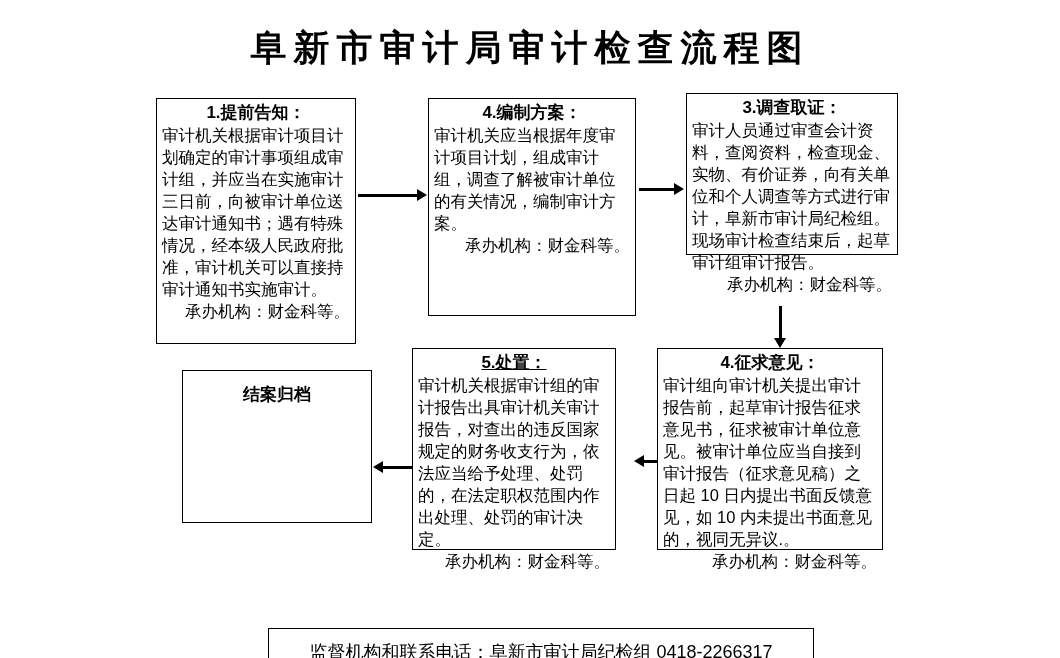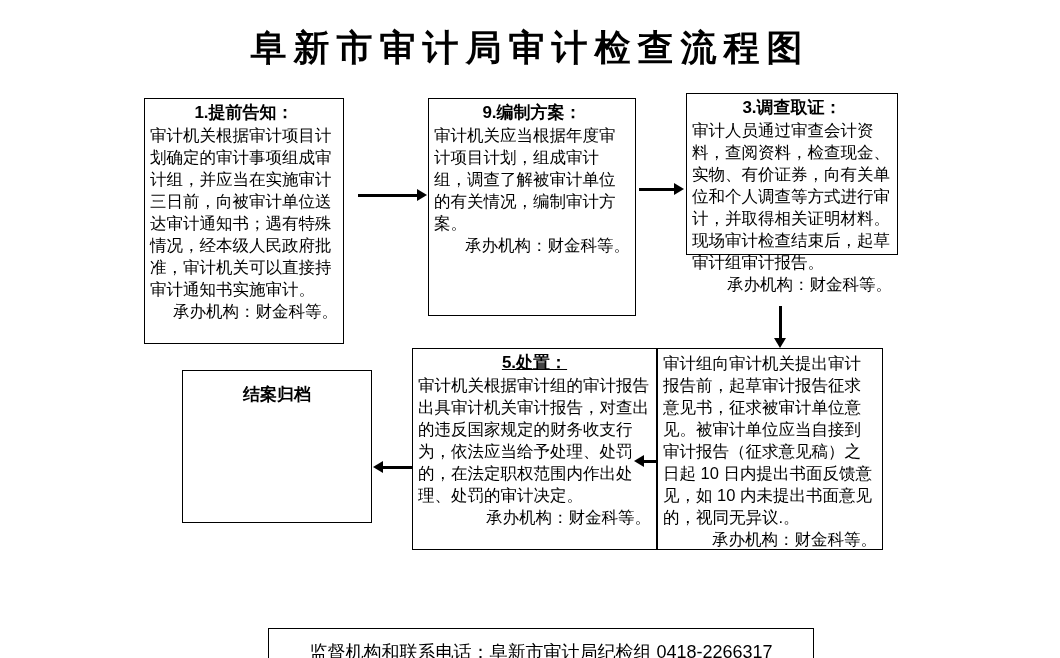--- a/index.html
+++ b/index.html
@@ -32,7 +32,7 @@
   .flow-box .heading.underline { text-decoration: underline; }
   .flow-box .body-text, .flow-box .agency { text-align: right; }
 
-  .box-1 { left: 144px; top: 98px;  width: 200px; height: 246px; }
+  .box-1 { left: 156px; top: 98px;  width: 200px; height: 246px; }
   .box-2 { left: 428px; top: 98px;  width: 208px; height: 218px; }
   .box-3 { left: 686px; top: 93px;  width: 212px; height: 162px; }
   .box-4 { left: 657px; top: 348px; width: 226px; height: 202px; }

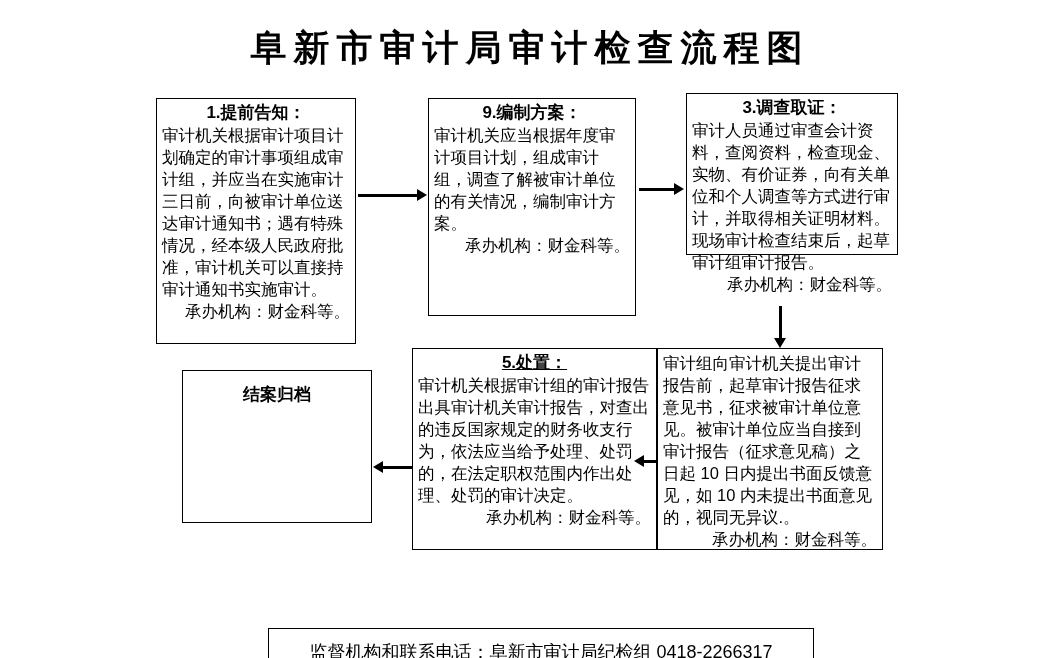--- a/index.html
+++ b/index.html
@@ -92,7 +92,7 @@
   </div>
 
   <div class="flow-box box-2">
-    <div class="heading">9.编制方案：</div>
+    <div class="heading">4.编制方案：</div>
     <span class="body-text">审计机关应当根据年度审计项目计划，组成审计组，调查了解被审计单位的有关情况，编制审计方案。</span>
     <div class="agency">承办机构：财金科等。</div>
   </div>

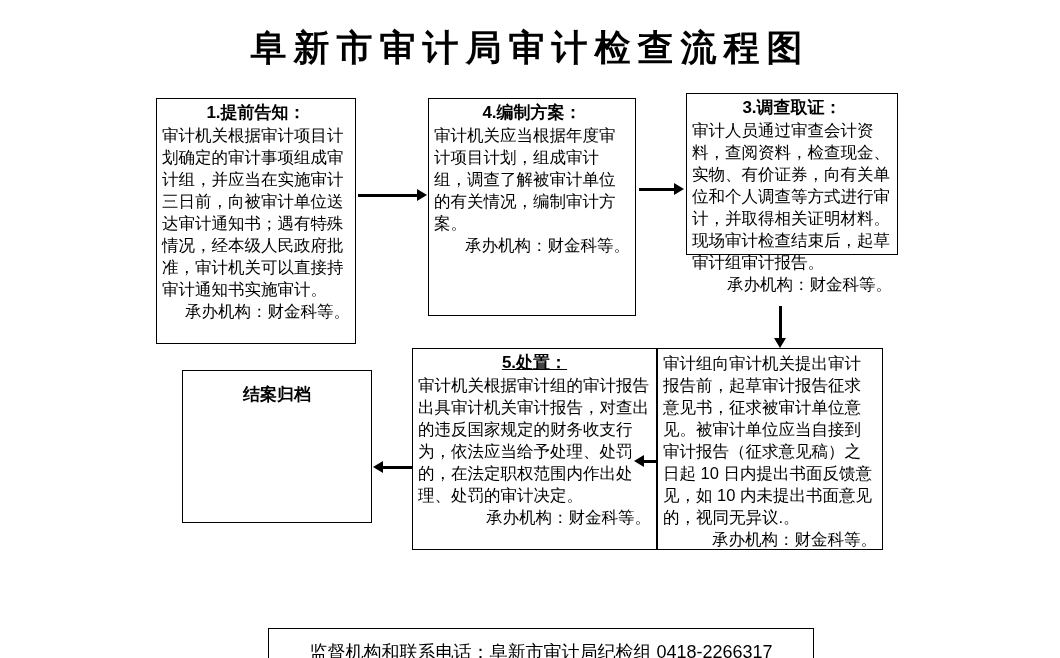--- a/index.html
+++ b/index.html
@@ -99,7 +99,7 @@
 
   <div class="flow-box box-3">
     <div class="heading">3.调查取证：</div>
-    <span class="body-text">审计人员通过审查会计资料，查阅资料，检查现金、实物、有价证券，向有关单位和个人调查等方式进行审计，并取得相关证明材料。现场审计检查结束后，起草审计组审计报告。</span>
+    <span class="body-text">审计人员通过审查会计资料，查阅资料，检查现金、实物、有价证券，向有关单位和个人调查等方式进行审计，阜新市审计局纪检组。现场审计检查结束后，起草审计组审计报告。</span>
     <div class="agency">承办机构：财金科等。</div>
   </div>
 

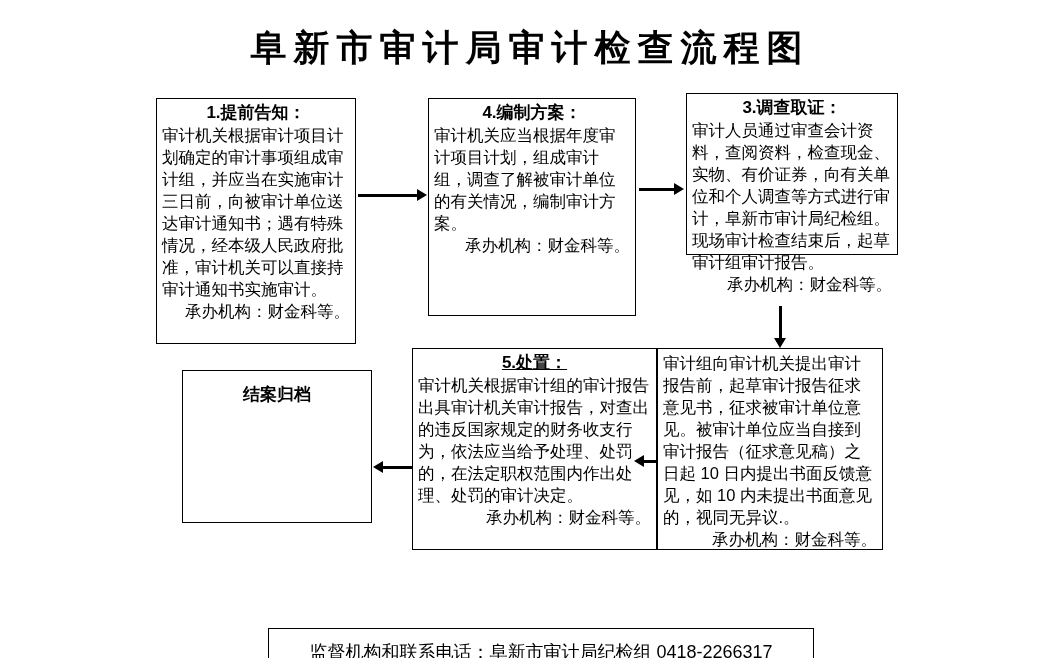--- a/index.html
+++ b/index.html
@@ -36,7 +36,7 @@
   .box-2 { left: 428px; top: 98px;  width: 208px; height: 218px; }
   .box-3 { left: 686px; top: 93px;  width: 212px; height: 162px; }
   .box-4 { left: 657px; top: 348px; width: 226px; height: 202px; }
-  .box-5 { left: 412px; top: 348px; width: 245px; height: 202px; }
+  .box-5 { left: 412px; top: 348px; width: 204px; height: 202px; }
 
   .final-box {
     position: absolute; left: 182px; top: 370px; width: 190px; height: 153px;

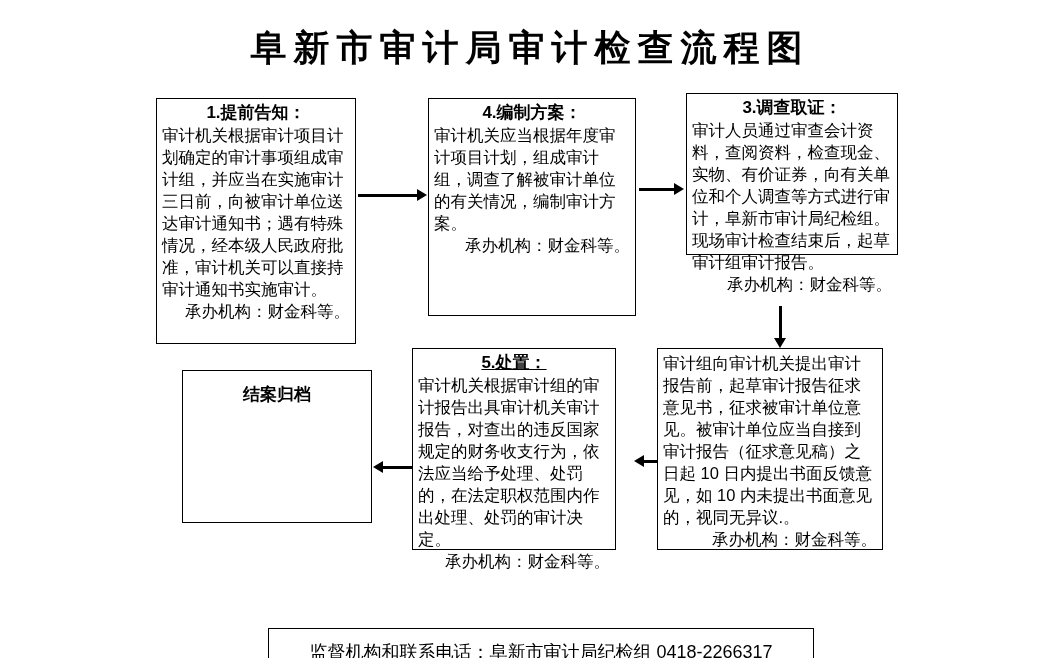--- a/index.html
+++ b/index.html
@@ -104,6 +104,7 @@
   </div>
 
   <div class="flow-box box-4">
+    <div class="heading">4.征求意见：</div>
     <span class="body-text">审计组向审计机关提出审计报告前，起草审计报告征求意见书，征求被审计单位意见。被审计单位应当自接到审计报告（征求意见稿）之日起 10 日内提出书面反馈意见，如 10 内未提出书面意见的，视同无异议.。</span>
     <div class="agency">承办机构：财金科等。</div>
   </div>

